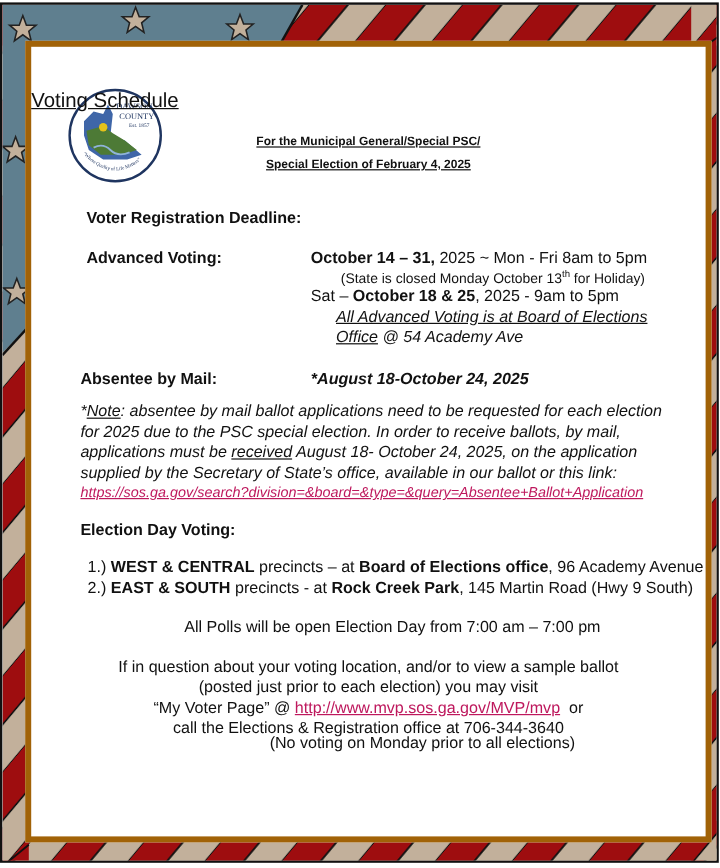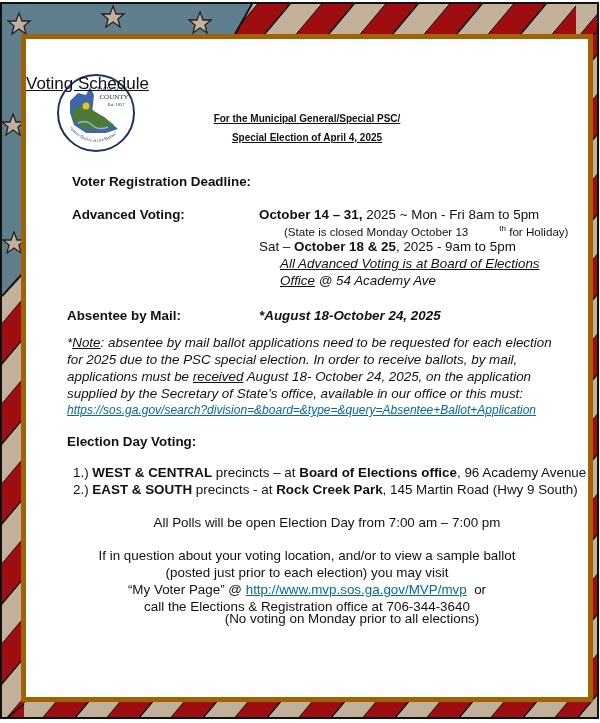--- a/index.html
+++ b/index.html
@@ -87,7 +87,7 @@
     <div class="title"><span>Voting Schedule</span></div>
     <div class="subtitle">
       <div><span>For the Municipal General/Special PSC/</span></div>
-      <div><span>Special Election of April 4, 2025</span></div>
+      <div><span>Special Election of February 4, 2025</span></div>
     </div>
 
     <div class="abs b" style="left:46px; top:135px;">Voter Registration Deadline:</div>

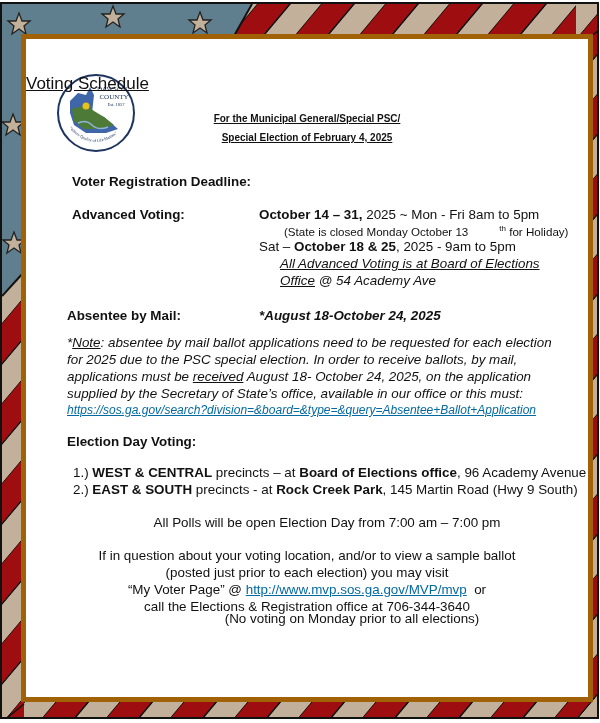--- a/index.html
+++ b/index.html
@@ -19,7 +19,7 @@
   .u { text-decoration:underline; }
   a.link { color:#0369a1; text-decoration:underline; }
   .center { position:absolute; left:0; width:100%; text-align:center; white-space:nowrap; }
-  sup { font-size:8px; vertical-align:5px;margin-left:31px; }
+  sup { font-size:8px; vertical-align:5px; }
 </style>
 </head>
 <body>

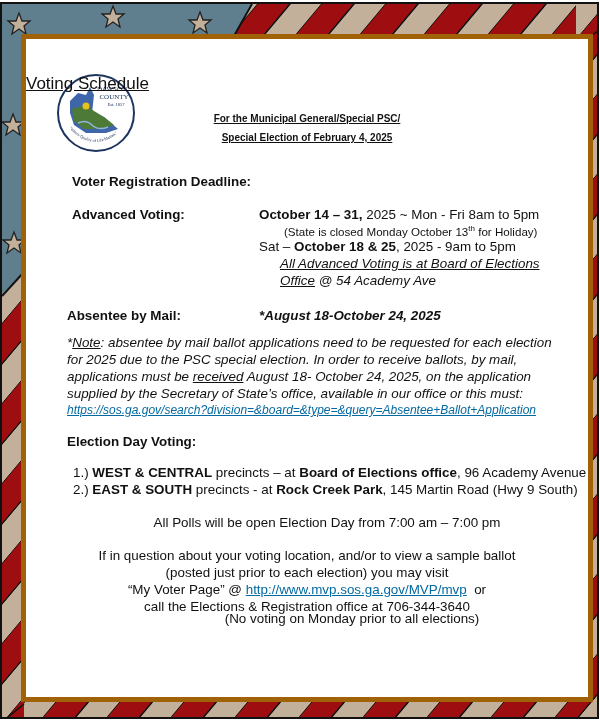--- a/index.html
+++ b/index.html
@@ -116,7 +116,7 @@
       <div><span>*</span><span class="u">Note</span><span>: absentee by mail ballot applications need to be requested for each election</span></div>
       <div>for 2025 due to the PSC special election. In order to receive ballots, by mail,</div>
       <div><span>applications must be </span><span class="u">received</span><span> August 18- October 24, 2025, on the application</span></div>
-      <div>supplied by the Secretary of State’s office, available in our office or this must:</div>
+      <div>supplied by the Secretary of State’s office, available in our ballot or this link:</div>
       <div style="font-size:12px;"><a class="link" href="#">https://sos.ga.gov/search?division=&amp;board=&amp;type=&amp;query=Absentee+Ballot+Application</a></div>
     </div>
 

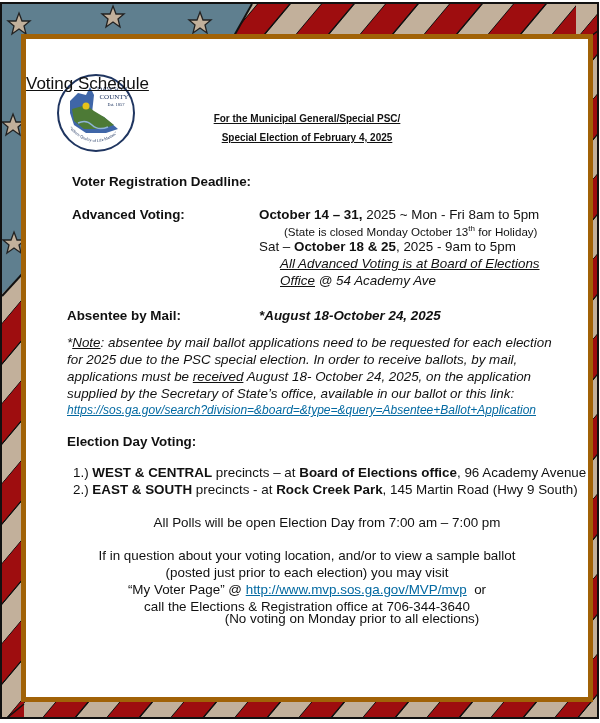--- a/index.html
+++ b/index.html
@@ -17,7 +17,7 @@
   .b { font-weight:bold; }
   .i { font-style:italic; }
   .u { text-decoration:underline; }
-  a.link { color:#0369a1; text-decoration:underline; }
+  a.link { color:#be185d; text-decoration:underline; }
   .center { position:absolute; left:0; width:100%; text-align:center; white-space:nowrap; }
   sup { font-size:8px; vertical-align:5px; }
 </style>

